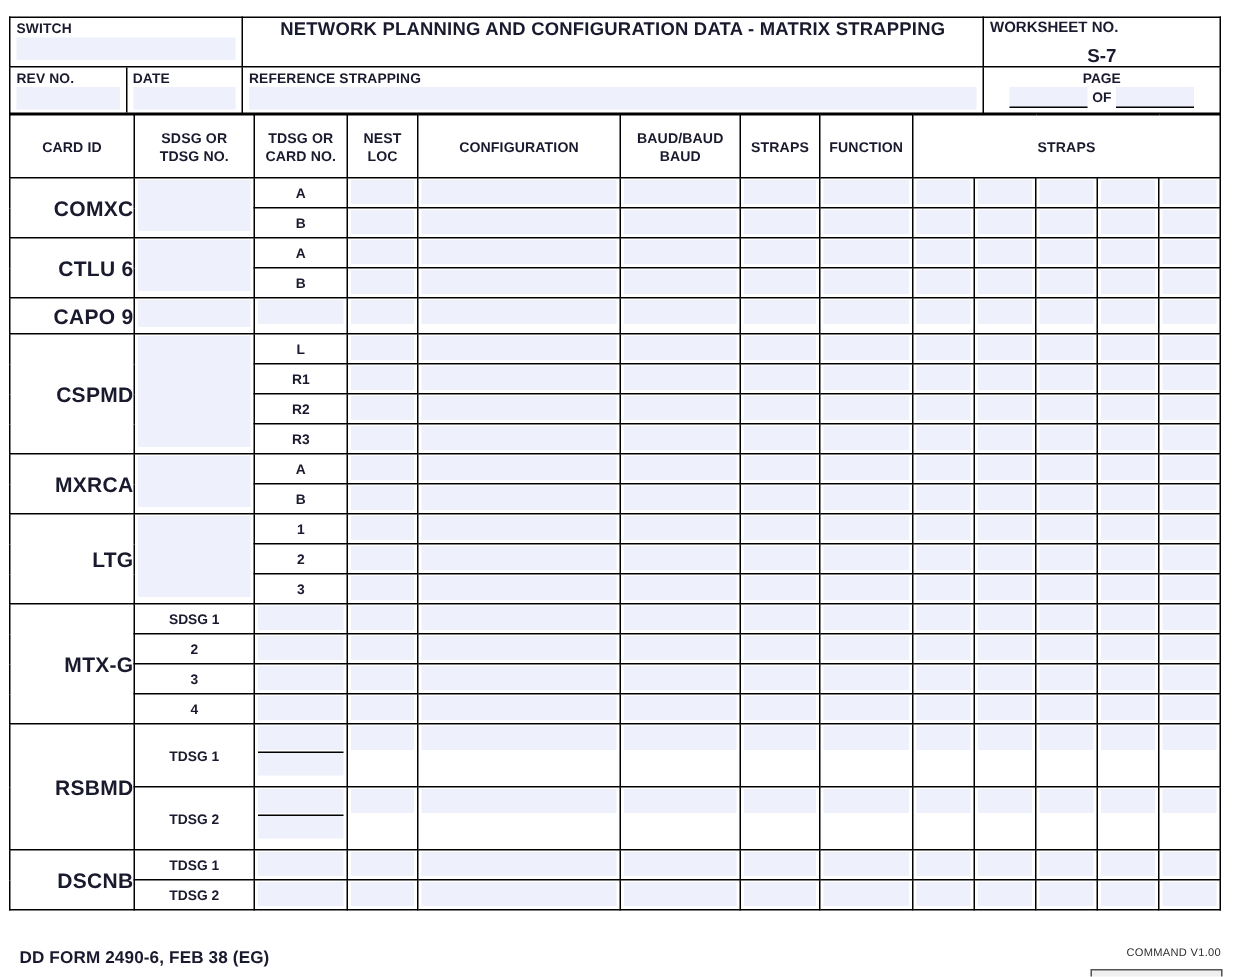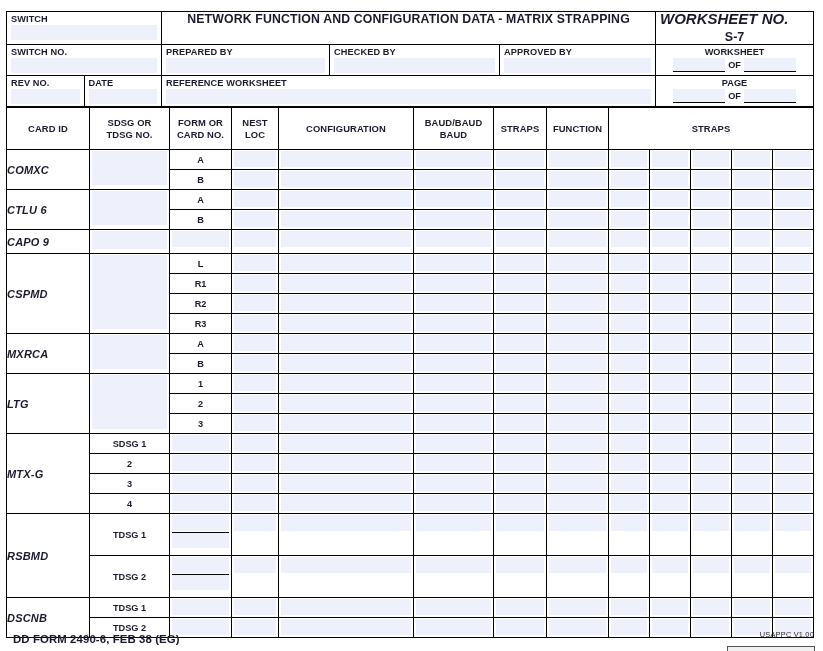--- a/index.html
+++ b/index.html
@@ -206,7 +206,7 @@
           <input class="fld" type="text" style="">
         </td>
         <td colspan="3" class="hdr-title">
-          <span>NETWORK FUNCTION AND CONFIGURATION DATA - MATRIX STRAPPING</span>
+          <span>NETWORK PLANNING AND CONFIGURATION DATA - MATRIX STRAPPING</span>
         </td>
         <td>
           <div class="ws-no-lbl">WORKSHEET NO.</div>

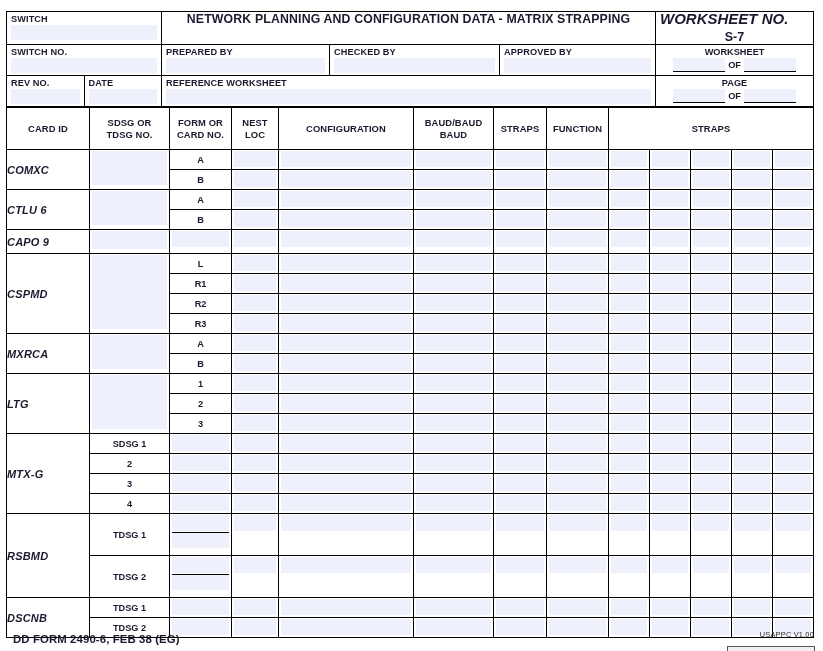--- a/index.html
+++ b/index.html
@@ -70,11 +70,10 @@
     padding-top: 14px;
   }
   .ws-no-lbl {
-    font-size: 15px;
+    font-size: 10px;
     font-weight: bold;
     padding: 2px 0 0 4px;
     line-height: 10px;
-    font-style: italic;
   }
   .ws-no-val {
     text-align: center;

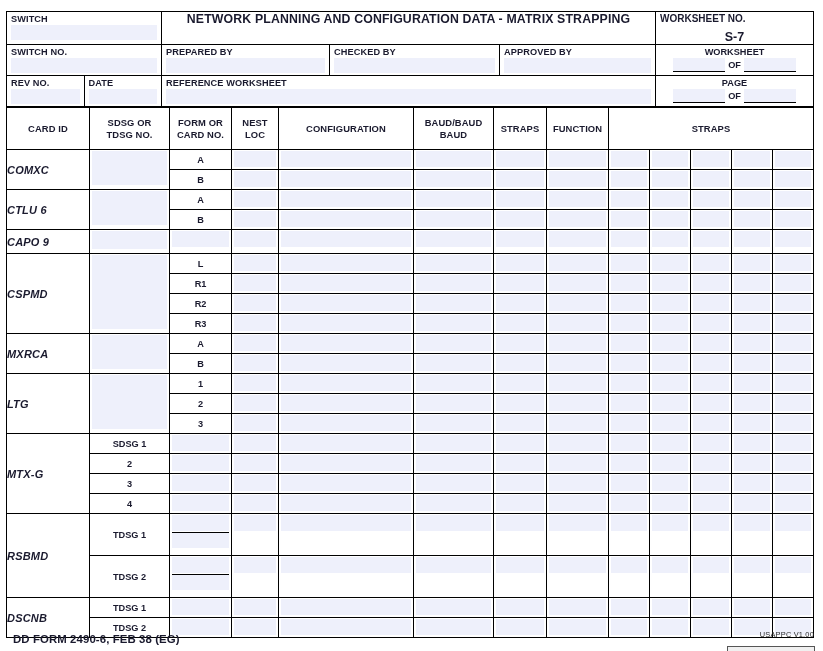--- a/index.html
+++ b/index.html
@@ -210,32 +210,6 @@
         <td>
           <div class="ws-no-lbl">WORKSHEET NO.</div>
           <div class="ws-no-val">S-7</div>
-        </td>
-      </tr>
-      <tr>
-        <td>
-          <div class="lbl">SWITCH NO.</div>
-          <input class="fld" type="text" style="">
-        </td>
-        <td>
-          <div class="lbl">PREPARED BY</div>
-          <input class="fld" type="text" style="">
-        </td>
-        <td>
-          <div class="lbl">CHECKED BY</div>
-          <input class="fld" type="text" style="">
-        </td>
-        <td>
-          <div class="lbl">APPROVED BY</div>
-          <input class="fld" type="text" style="">
-        </td>
-        <td>
-          <div class="centerlbl">WORKSHEET</div>
-          <div class="ofrow">
-            <input class="fld" type="text" style="">
-            <span class="oftxt">OF</span>
-            <input class="fld" type="text" style="">
-          </div>
         </td>
       </tr>
       <tr>

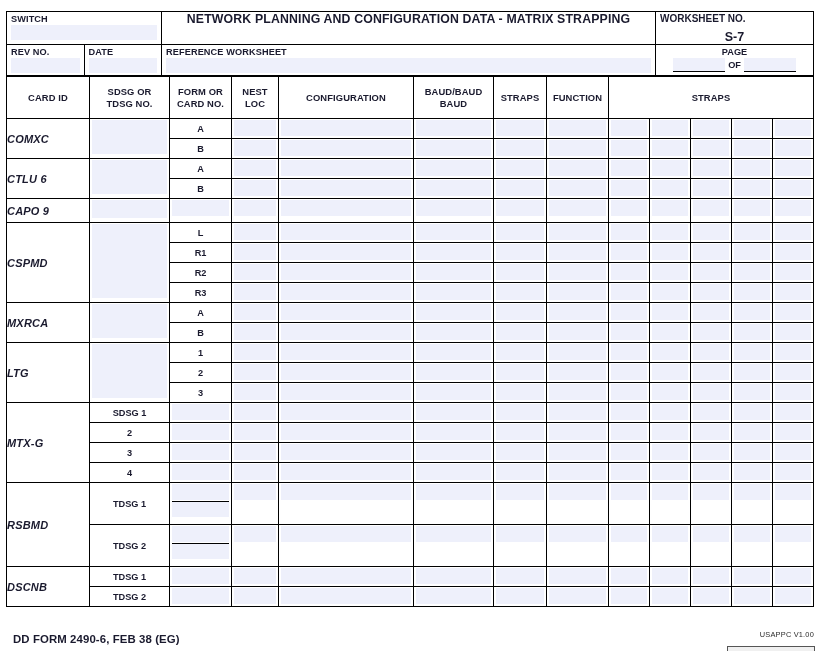--- a/index.html
+++ b/index.html
@@ -234,7 +234,7 @@
           </table>
         </td>
         <td colspan="3">
-          <div class="lbl">REFERENCE WORKSHEET</div>
+          <div class="lbl">REFERENCE STRAPPING</div>
           <input class="fld" type="text" style="">
         </td>
         <td>

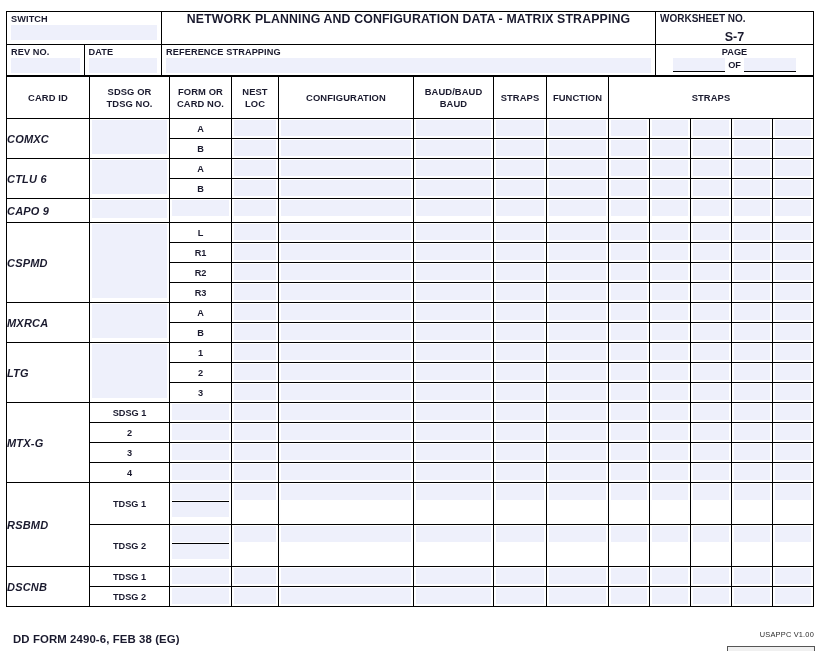--- a/index.html
+++ b/index.html
@@ -273,7 +273,7 @@
           <span>TDSG NO.</span>
         </td>
         <td class="colhead">
-          <span>FORM OR</span><br>
+          <span>TDSG OR</span><br>
           <span>CARD NO.</span>
         </td>
         <td class="colhead">

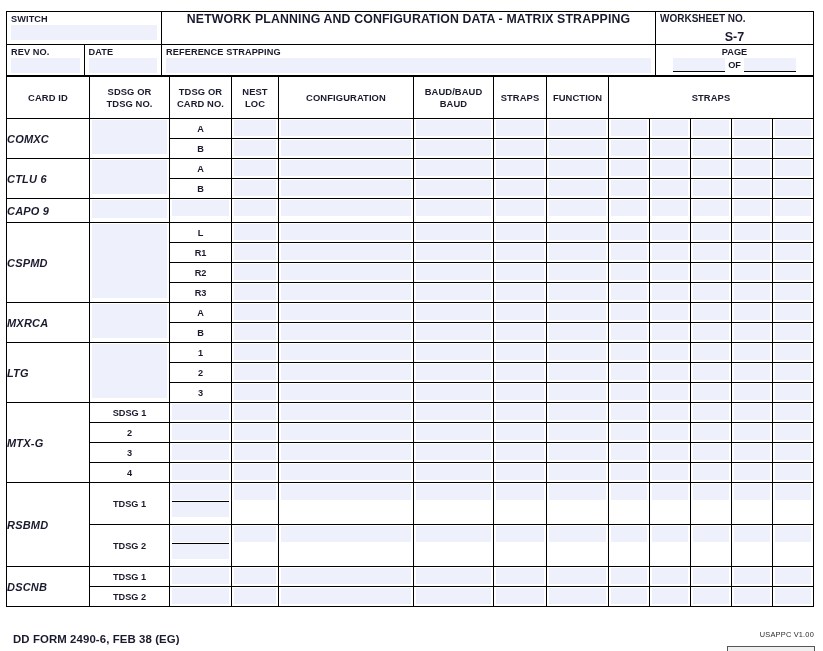--- a/index.html
+++ b/index.html
@@ -120,12 +120,11 @@
 
   
   .cardid {
-    text-align: left;
-    font-size: 11px;
+    text-align: right;
+    font-size: 14px;
     font-weight: bold;
     vertical-align: middle;
     letter-spacing: .2px;
-    font-style: italic;
   }
   table.grid td.cardid { vertical-align: middle; }
   .unitlbl {

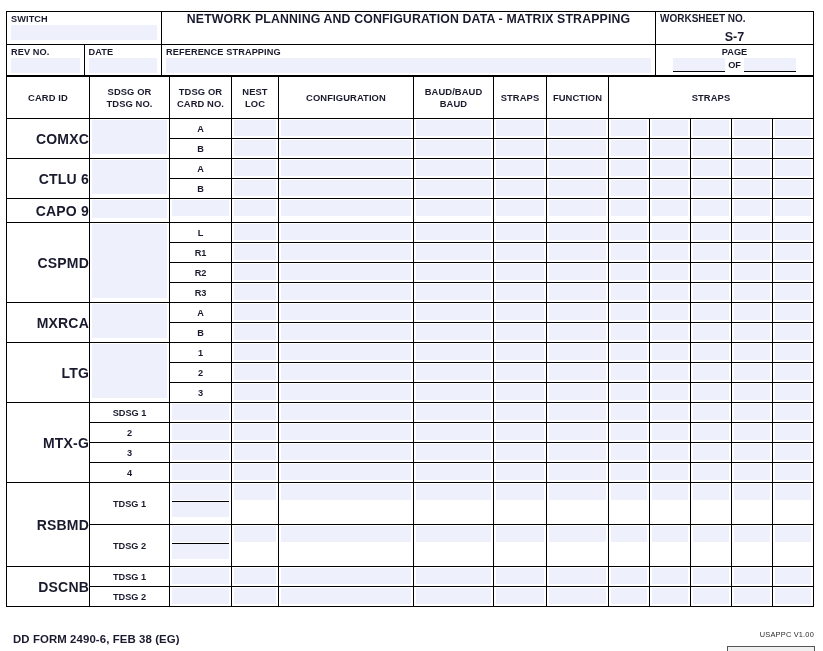--- a/index.html
+++ b/index.html
@@ -1074,7 +1074,7 @@
 
   <div class="footer">
     <span class="formno">DD FORM 2490-6, FEB 38 (EG)</span>
-    <span class="usappc">USAPPC V1.00</span>
+    <span class="usappc">COMMAND V1.00</span>
     <span class="resetwrap">
       <button class="resetbtn">Reset</button>
     </span>

